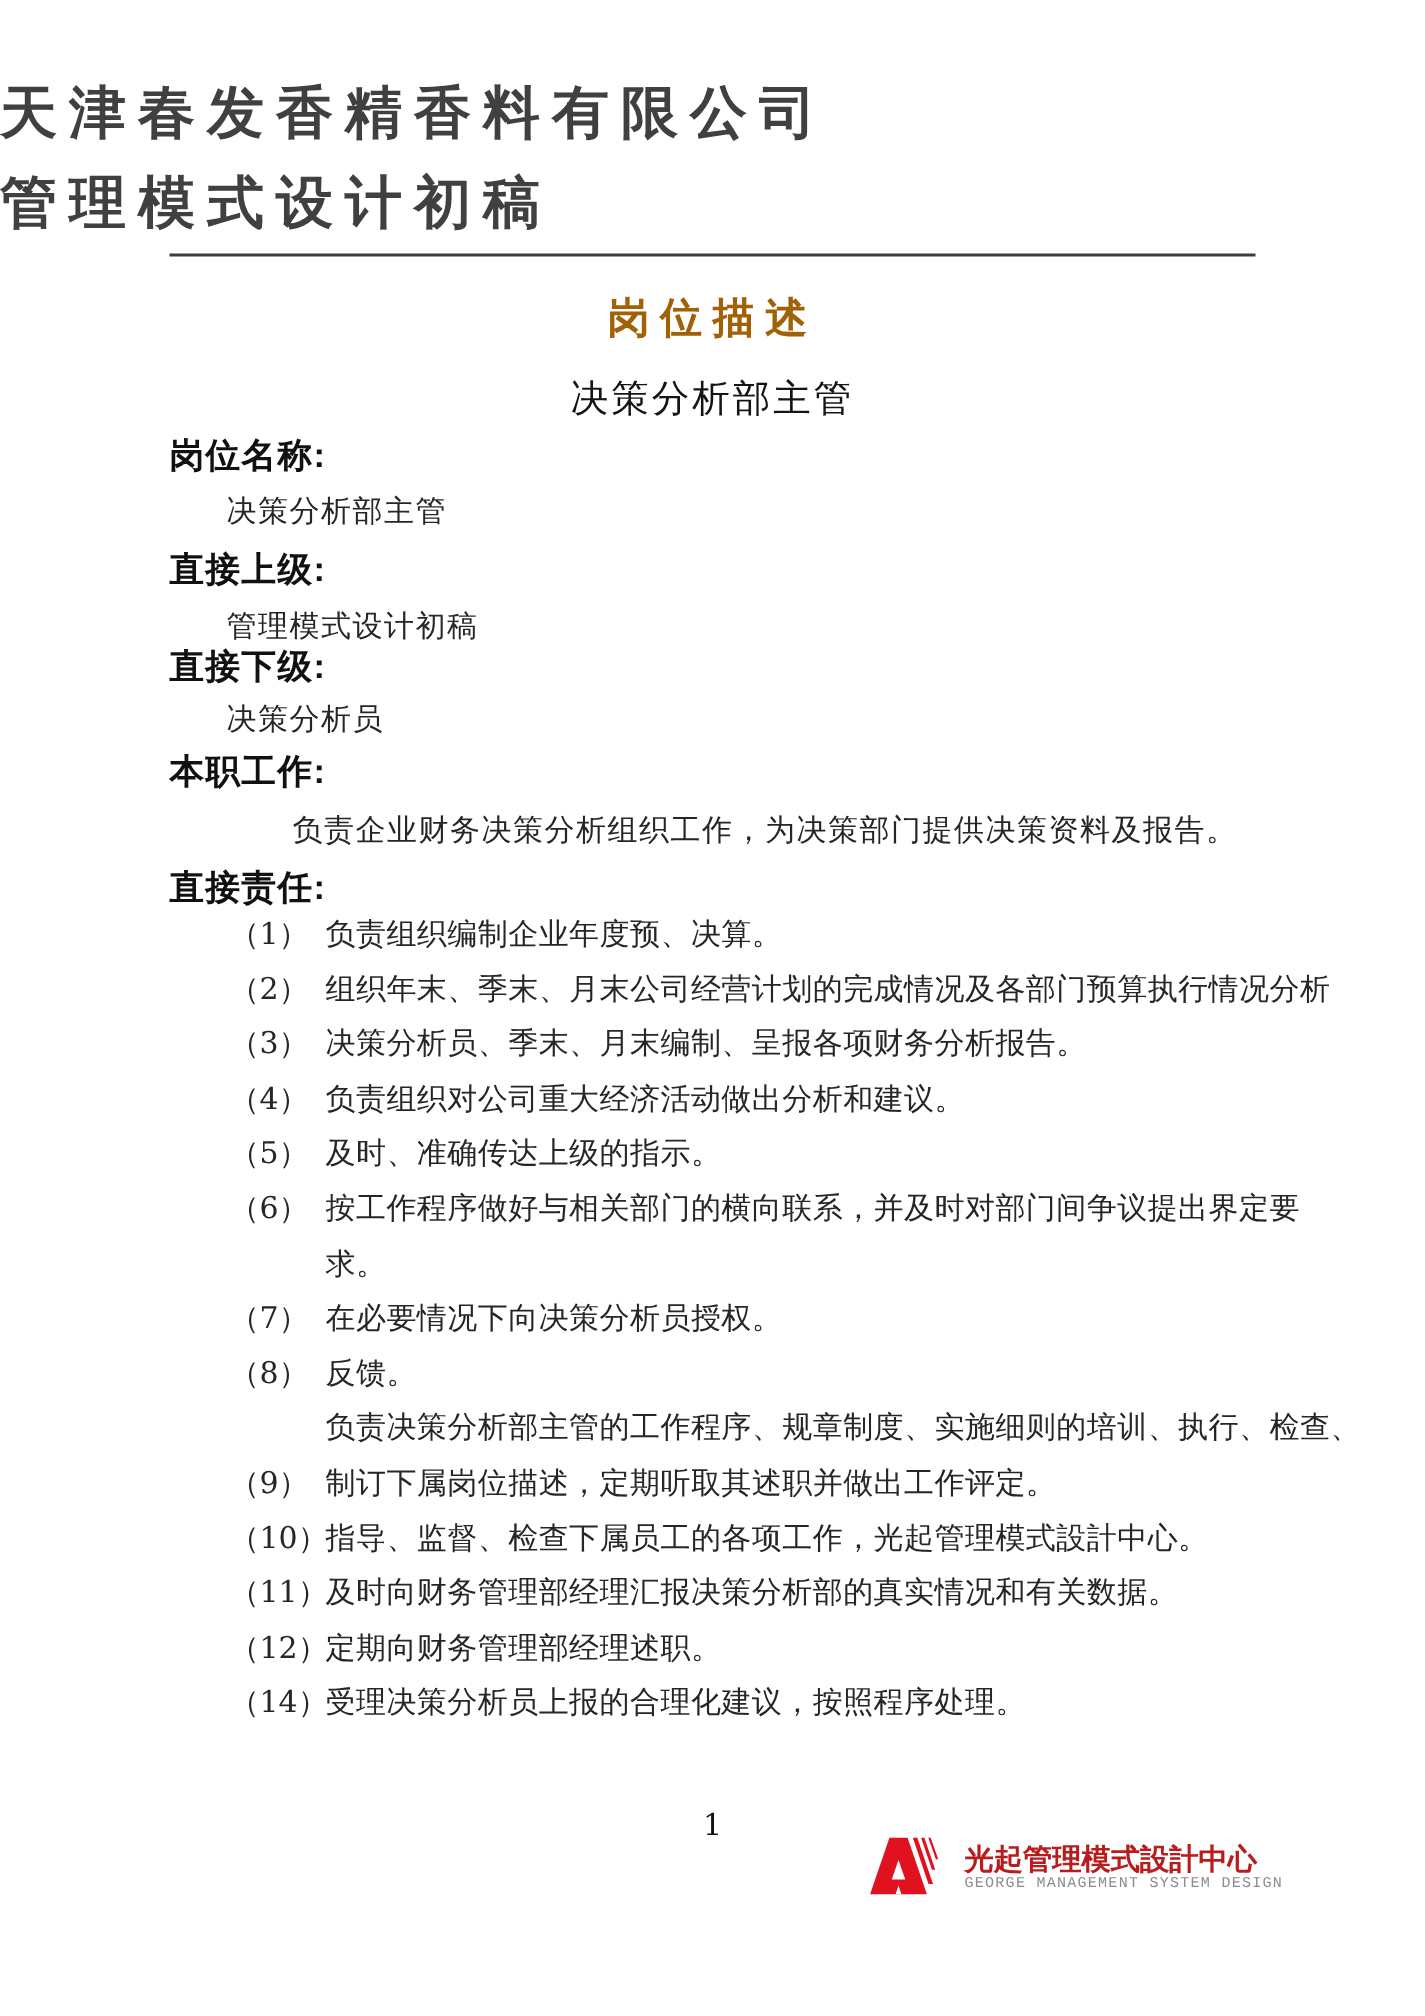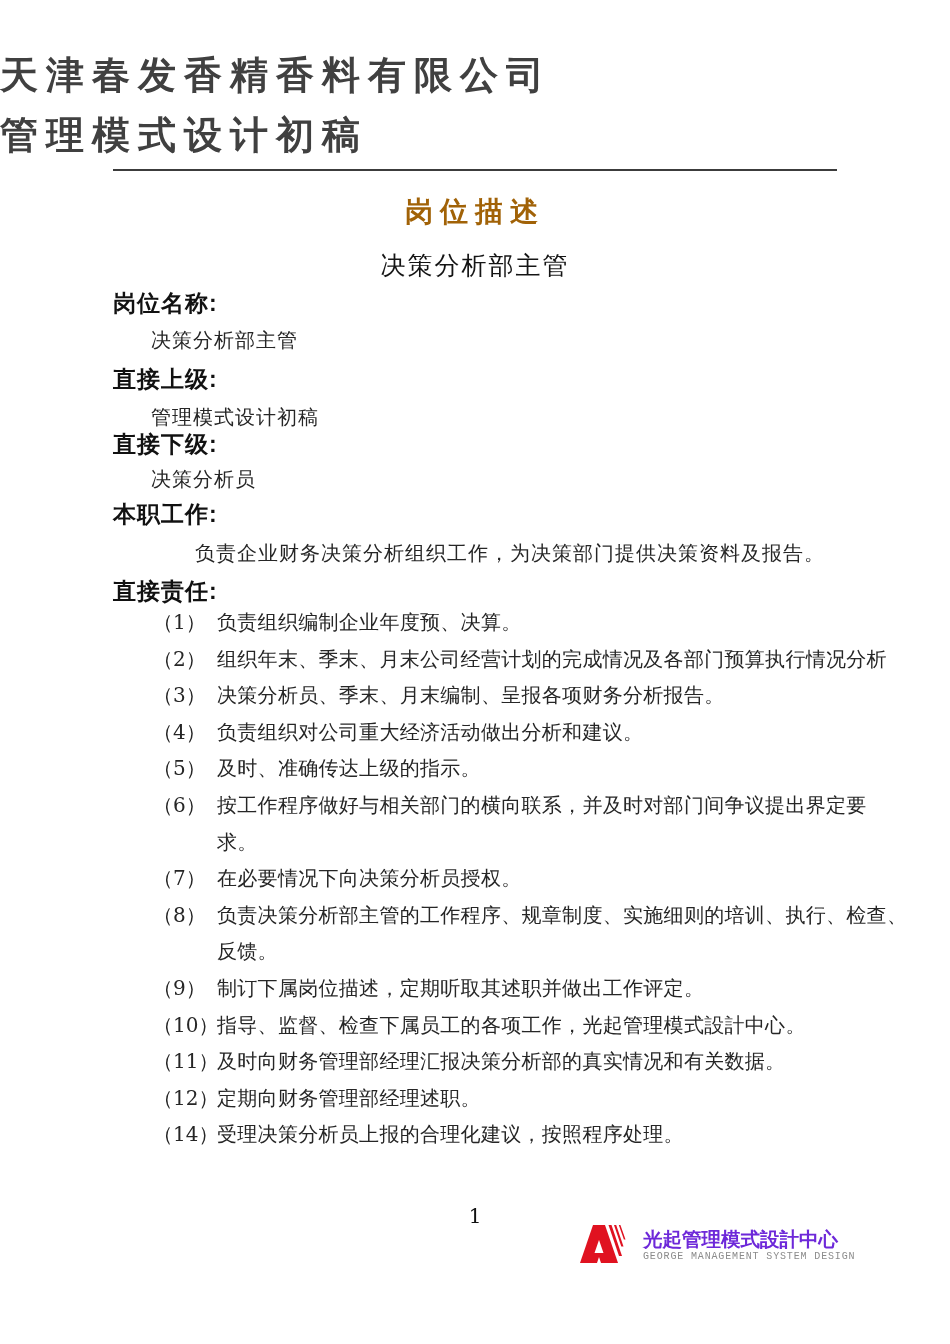--- a/index.html
+++ b/index.html
@@ -217,8 +217,8 @@
   <div class="resp-item">
     <span class="resp-num">（8）</span>
     <div class="resp-text">
+          <div class="resp-line">反馈。</div>
           <div class="resp-line">负责决策分析部主管的工作程序、规章制度、实施细则的培训、执行、检查、</div>
-          <div class="resp-line">反馈。</div>
         </div>
   </div>
 

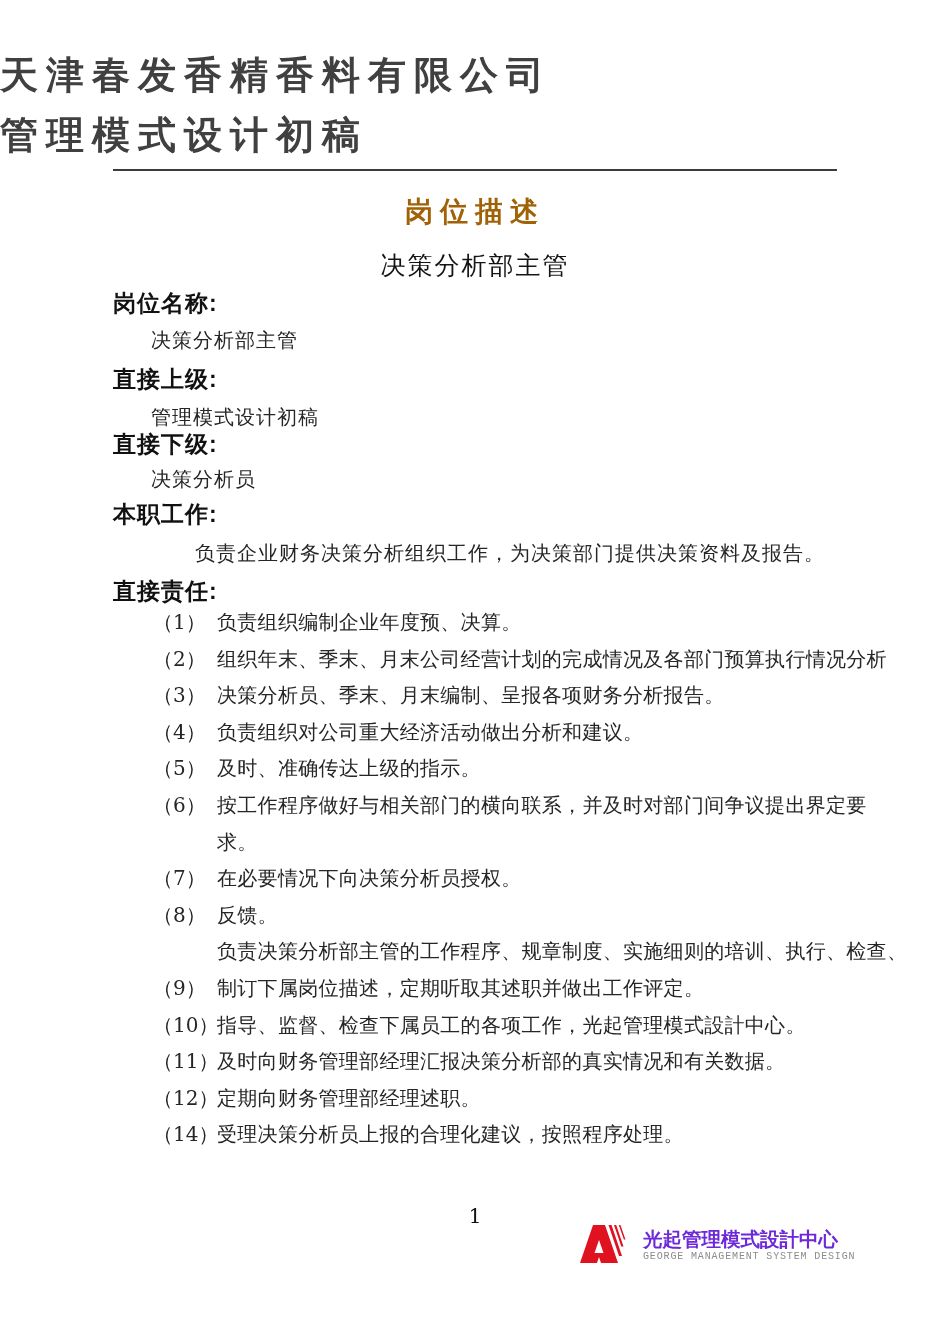--- a/index.html
+++ b/index.html
@@ -123,7 +123,7 @@
     font-weight: 700;
     font-size: 19.5px;
     letter-spacing: 0px;
-    color: #6d28d9;
+    color: #b91c1c;
     line-height: 21px;
     white-space: nowrap;
   }

